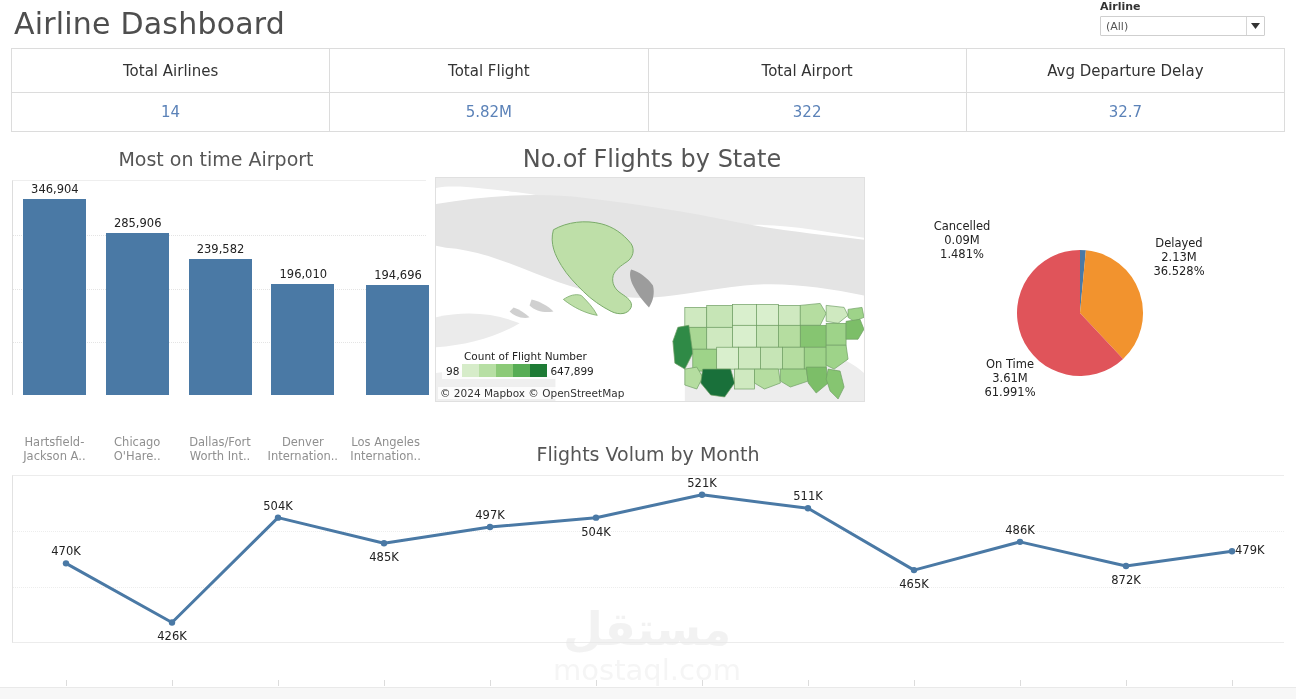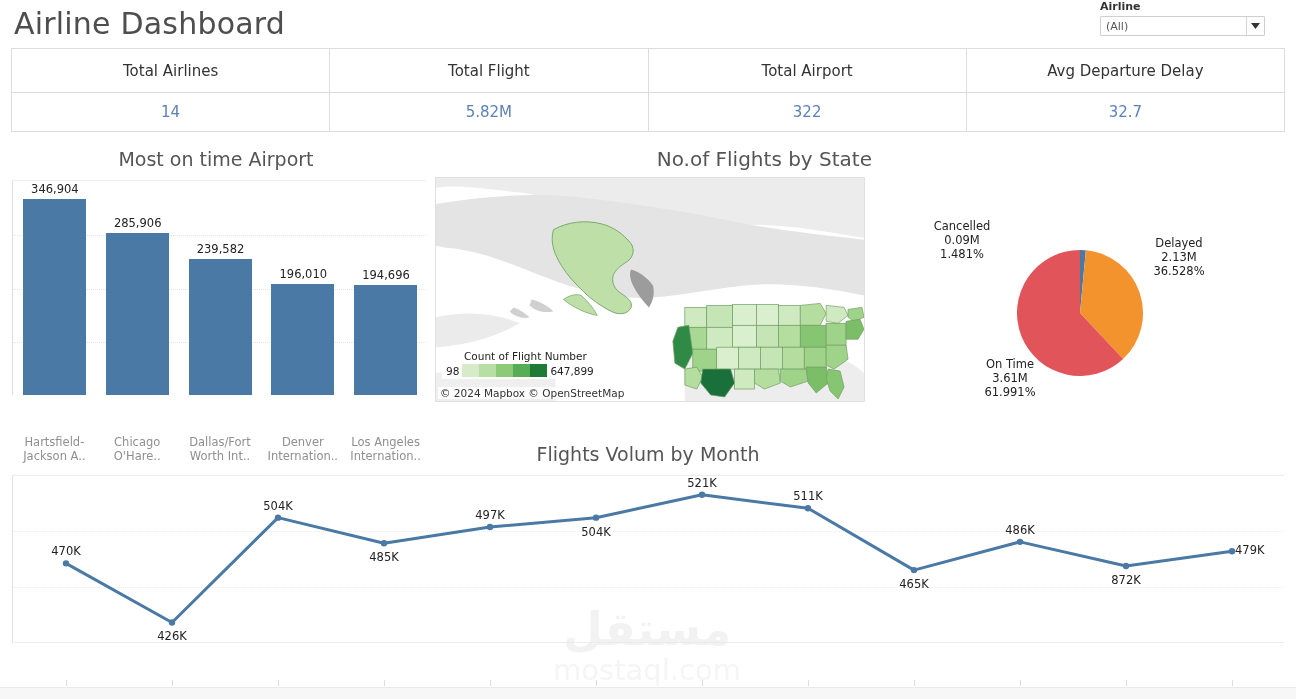--- a/index.html
+++ b/index.html
@@ -83,7 +83,7 @@
 
   
   #map-panel { position: absolute; left: 432px; top: 145px; width: 440px; height: 285px; }
-  #map-panel .title { width: 100%; text-align:right; font-size: 20px; color:#555; line-height:28px; }
+  #map-panel .title { width: 100%; text-align:center; font-size: 24px; color:#555; line-height:28px; }
   #map-box {
     position: absolute; left: 3px; top: 32px; width: 430px; height: 225px;
     border: 1px solid #e0e0e0; background: #f97316; overflow: hidden;

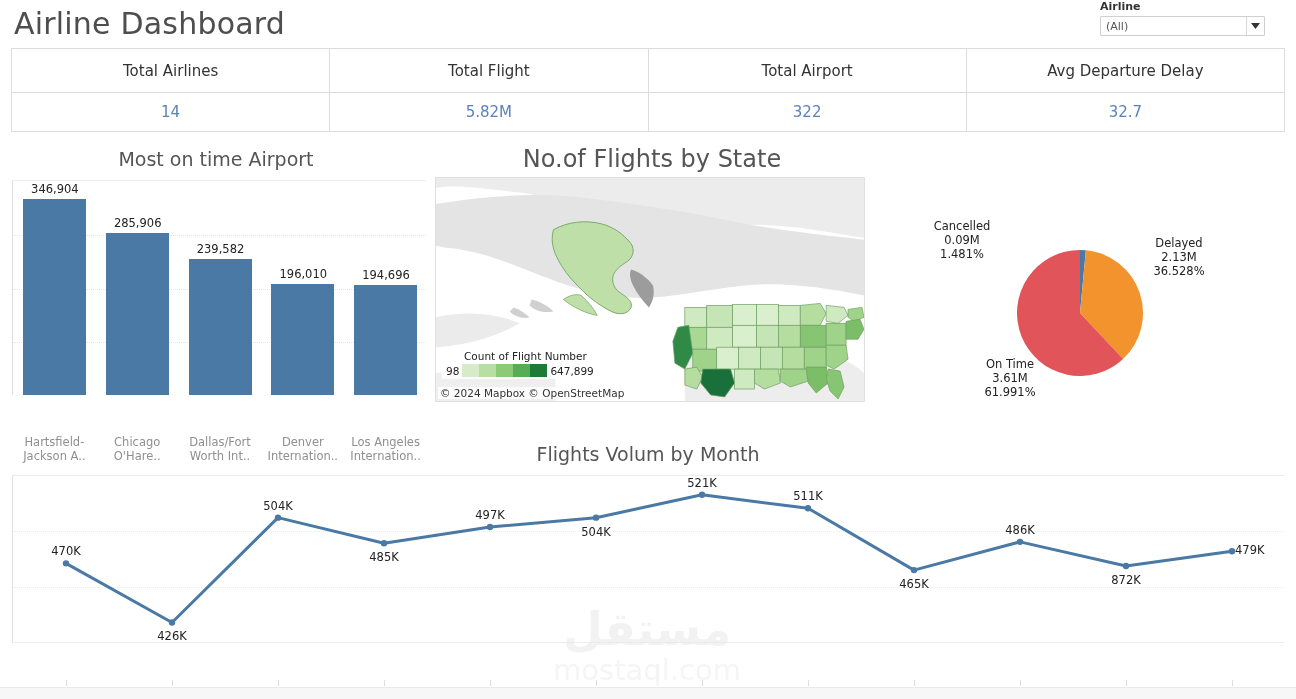--- a/index.html
+++ b/index.html
@@ -208,7 +208,7 @@
           <div class="bar-label" style="bottom: 113.9px;">196,010</div>
         </div>
         <div class="bar-cat" style="left: 248.8px;">Denver Internation..</div>
-        <div class="bar-group" style="left: 341px;">
+        <div class="bar-group" style="left: 353px;">
           <div class="bar-rect" style="height: 110.157px; background: rgb(74, 121, 165);"></div>
           <div class="bar-label" style="bottom: 113.157px;">194,696</div>
         </div>

